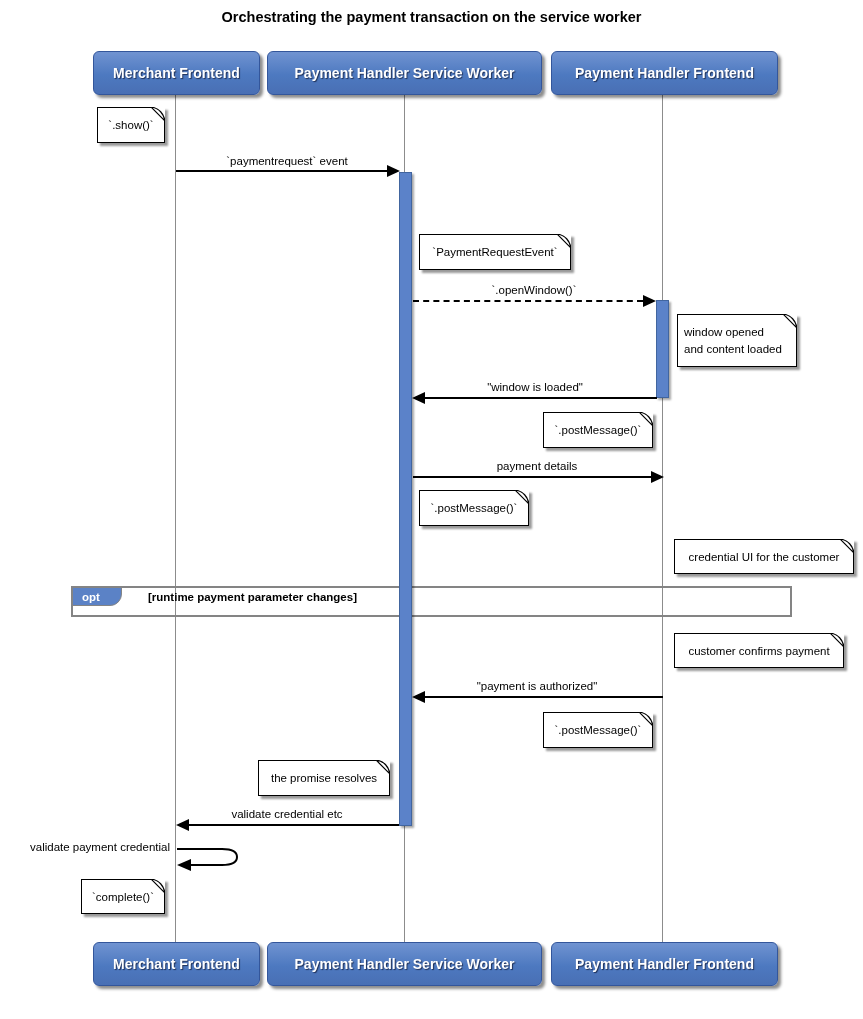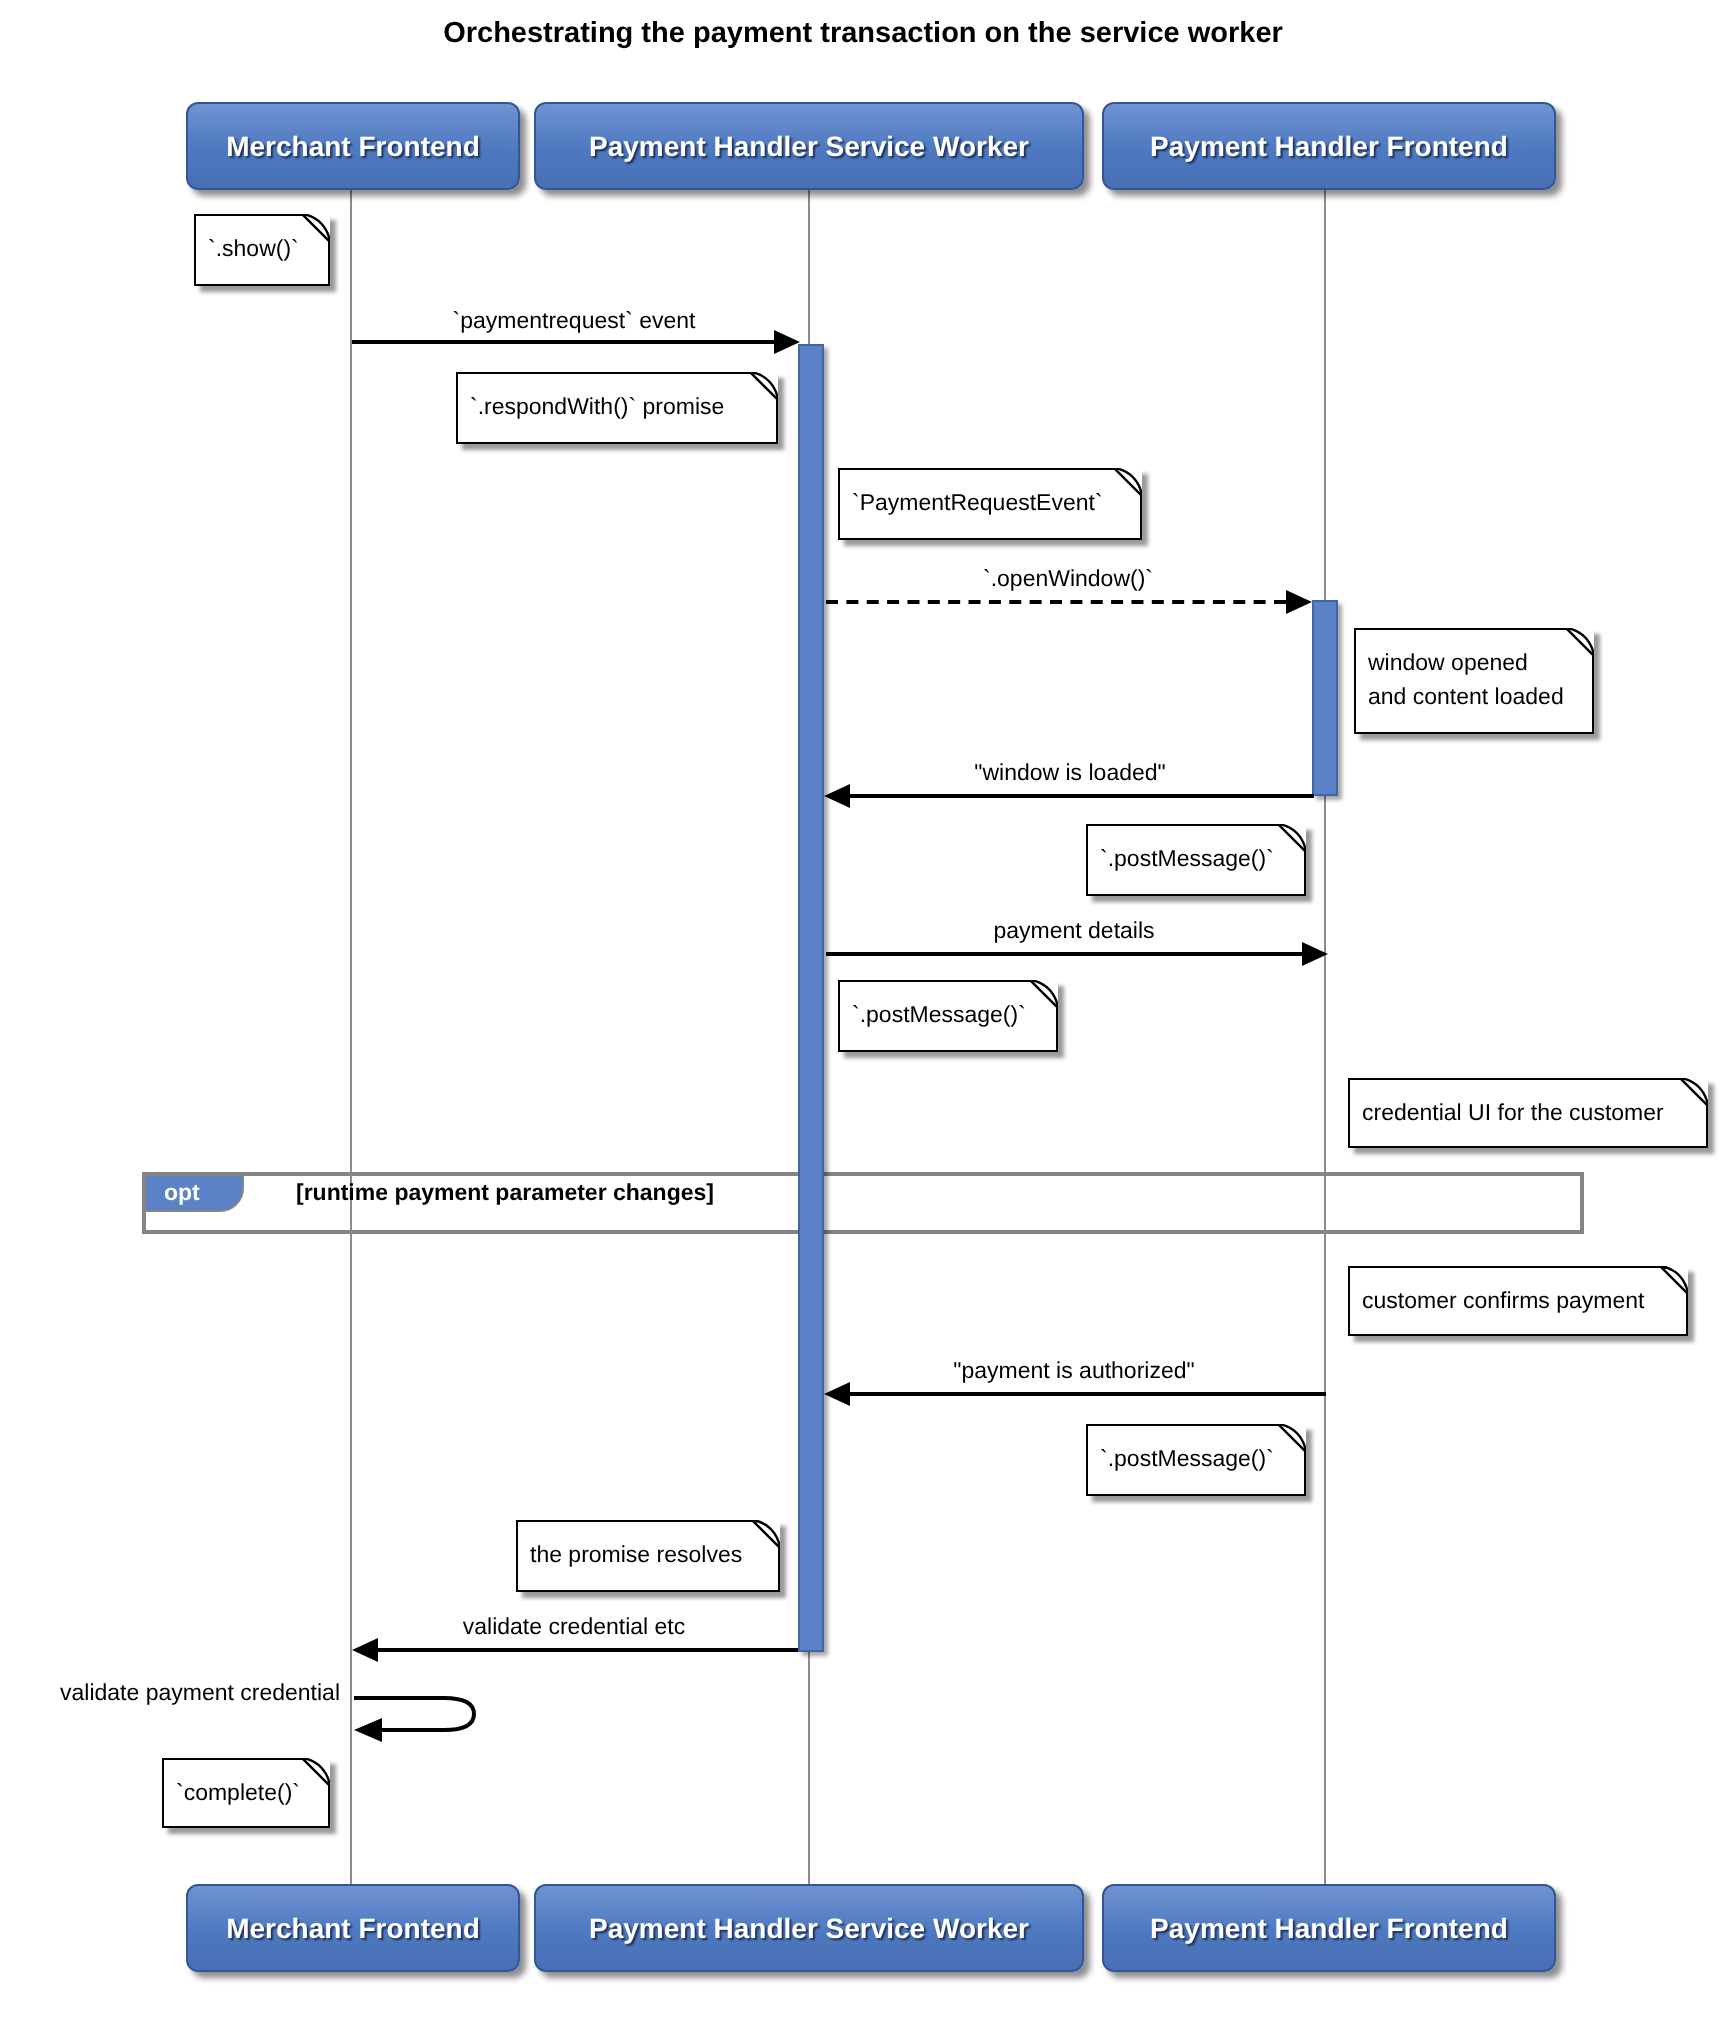--- a/index.html
+++ b/index.html
@@ -32,7 +32,7 @@
   .note{
     position:absolute;background:#fff;border:1px solid #000;
     box-shadow:3px 3px 2px rgba(0,0,0,0.4);
-    font-size:11.5px;display:flex;align-items:center;
+    font-size:11.5px;display:flex;align-items:center;justify-content:center;
     padding:0 6px;box-sizing:border-box;white-space:nowrap;z-index:6;
   }
   .note.multiline{flex-direction:column;align-items:flex-start;justify-content:center;line-height:1.45;}

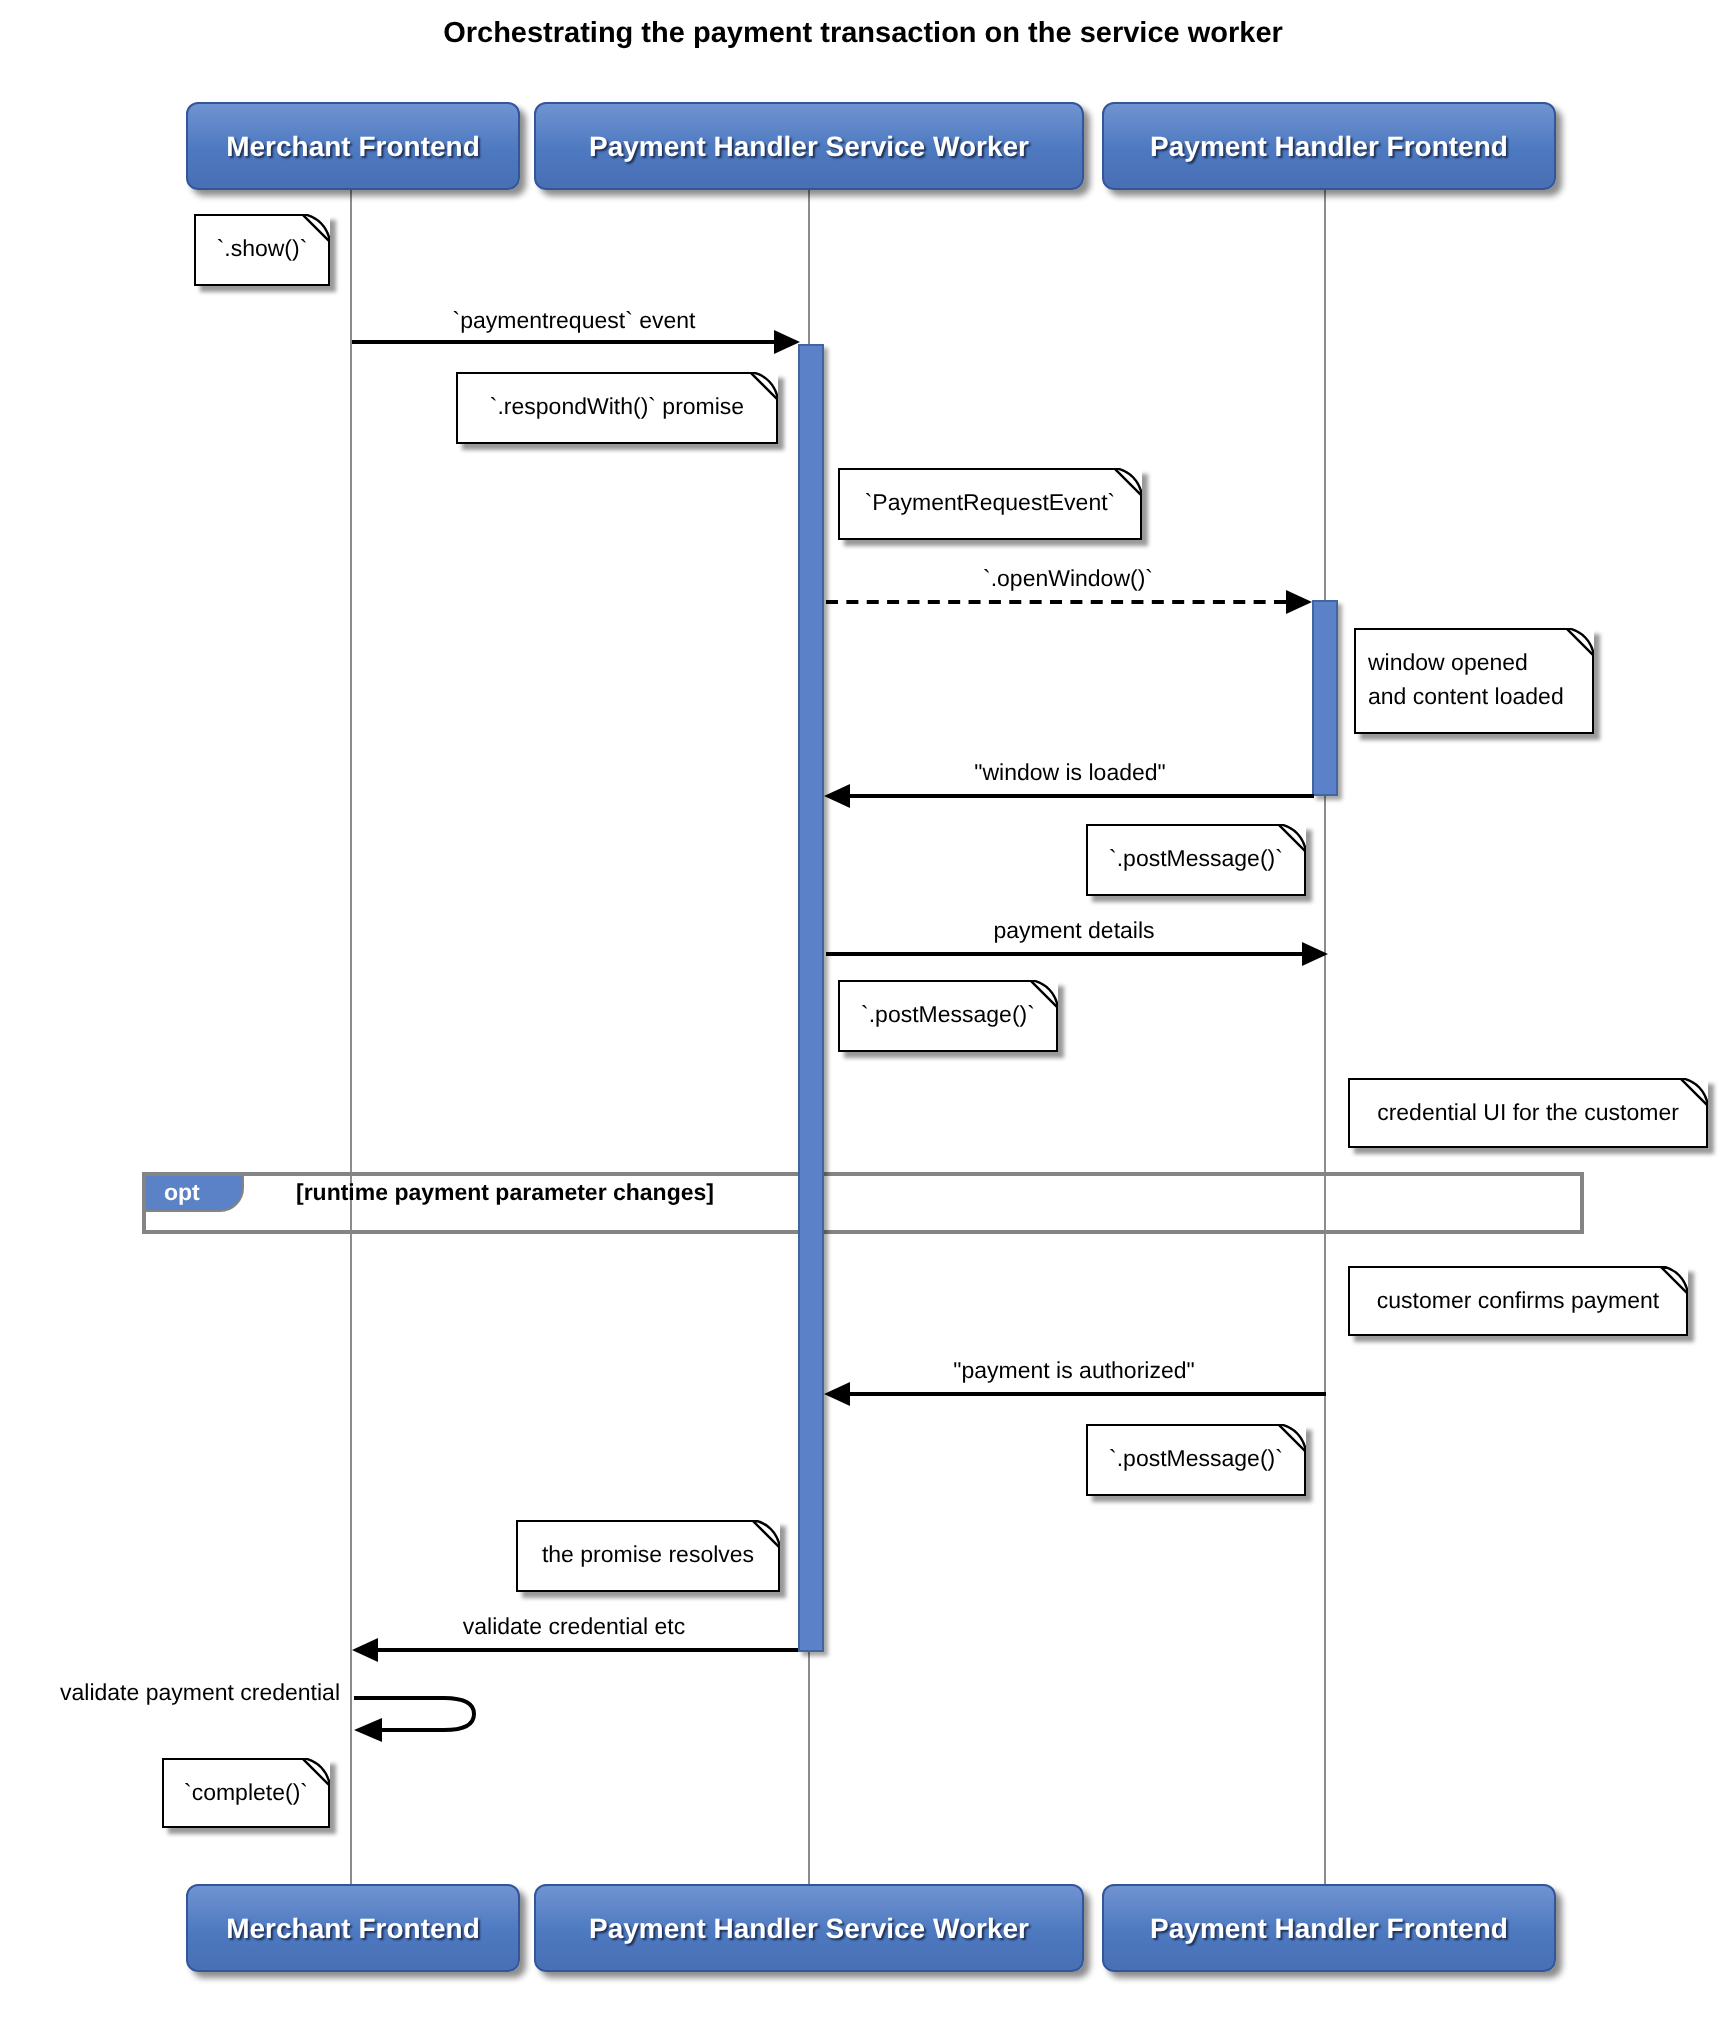--- a/index.html
+++ b/index.html
@@ -130,13 +130,6 @@
     <span>`.show()`</span>
   </div>
 
-  <div class="note" style="left:228px;top:186px;width:161px;height:36px;">
-    <svg class="fold" width="14" height="14" viewBox="0 0 14 14">
-        <path d="M0,0 L14,0 L14,14 Z" fill="#fff"></path>
-        <path d="M0,0 C8,1 13,7 14,14 Z" fill="#fff" stroke="#000" stroke-width="1.2"></path>
-      </svg>
-    <span>`.respondWith()` promise</span>
-  </div>
 
   <div class="note" style="left:419px;top:234px;width:152px;height:36px;">
     <svg class="fold" width="14" height="14" viewBox="0 0 14 14">

